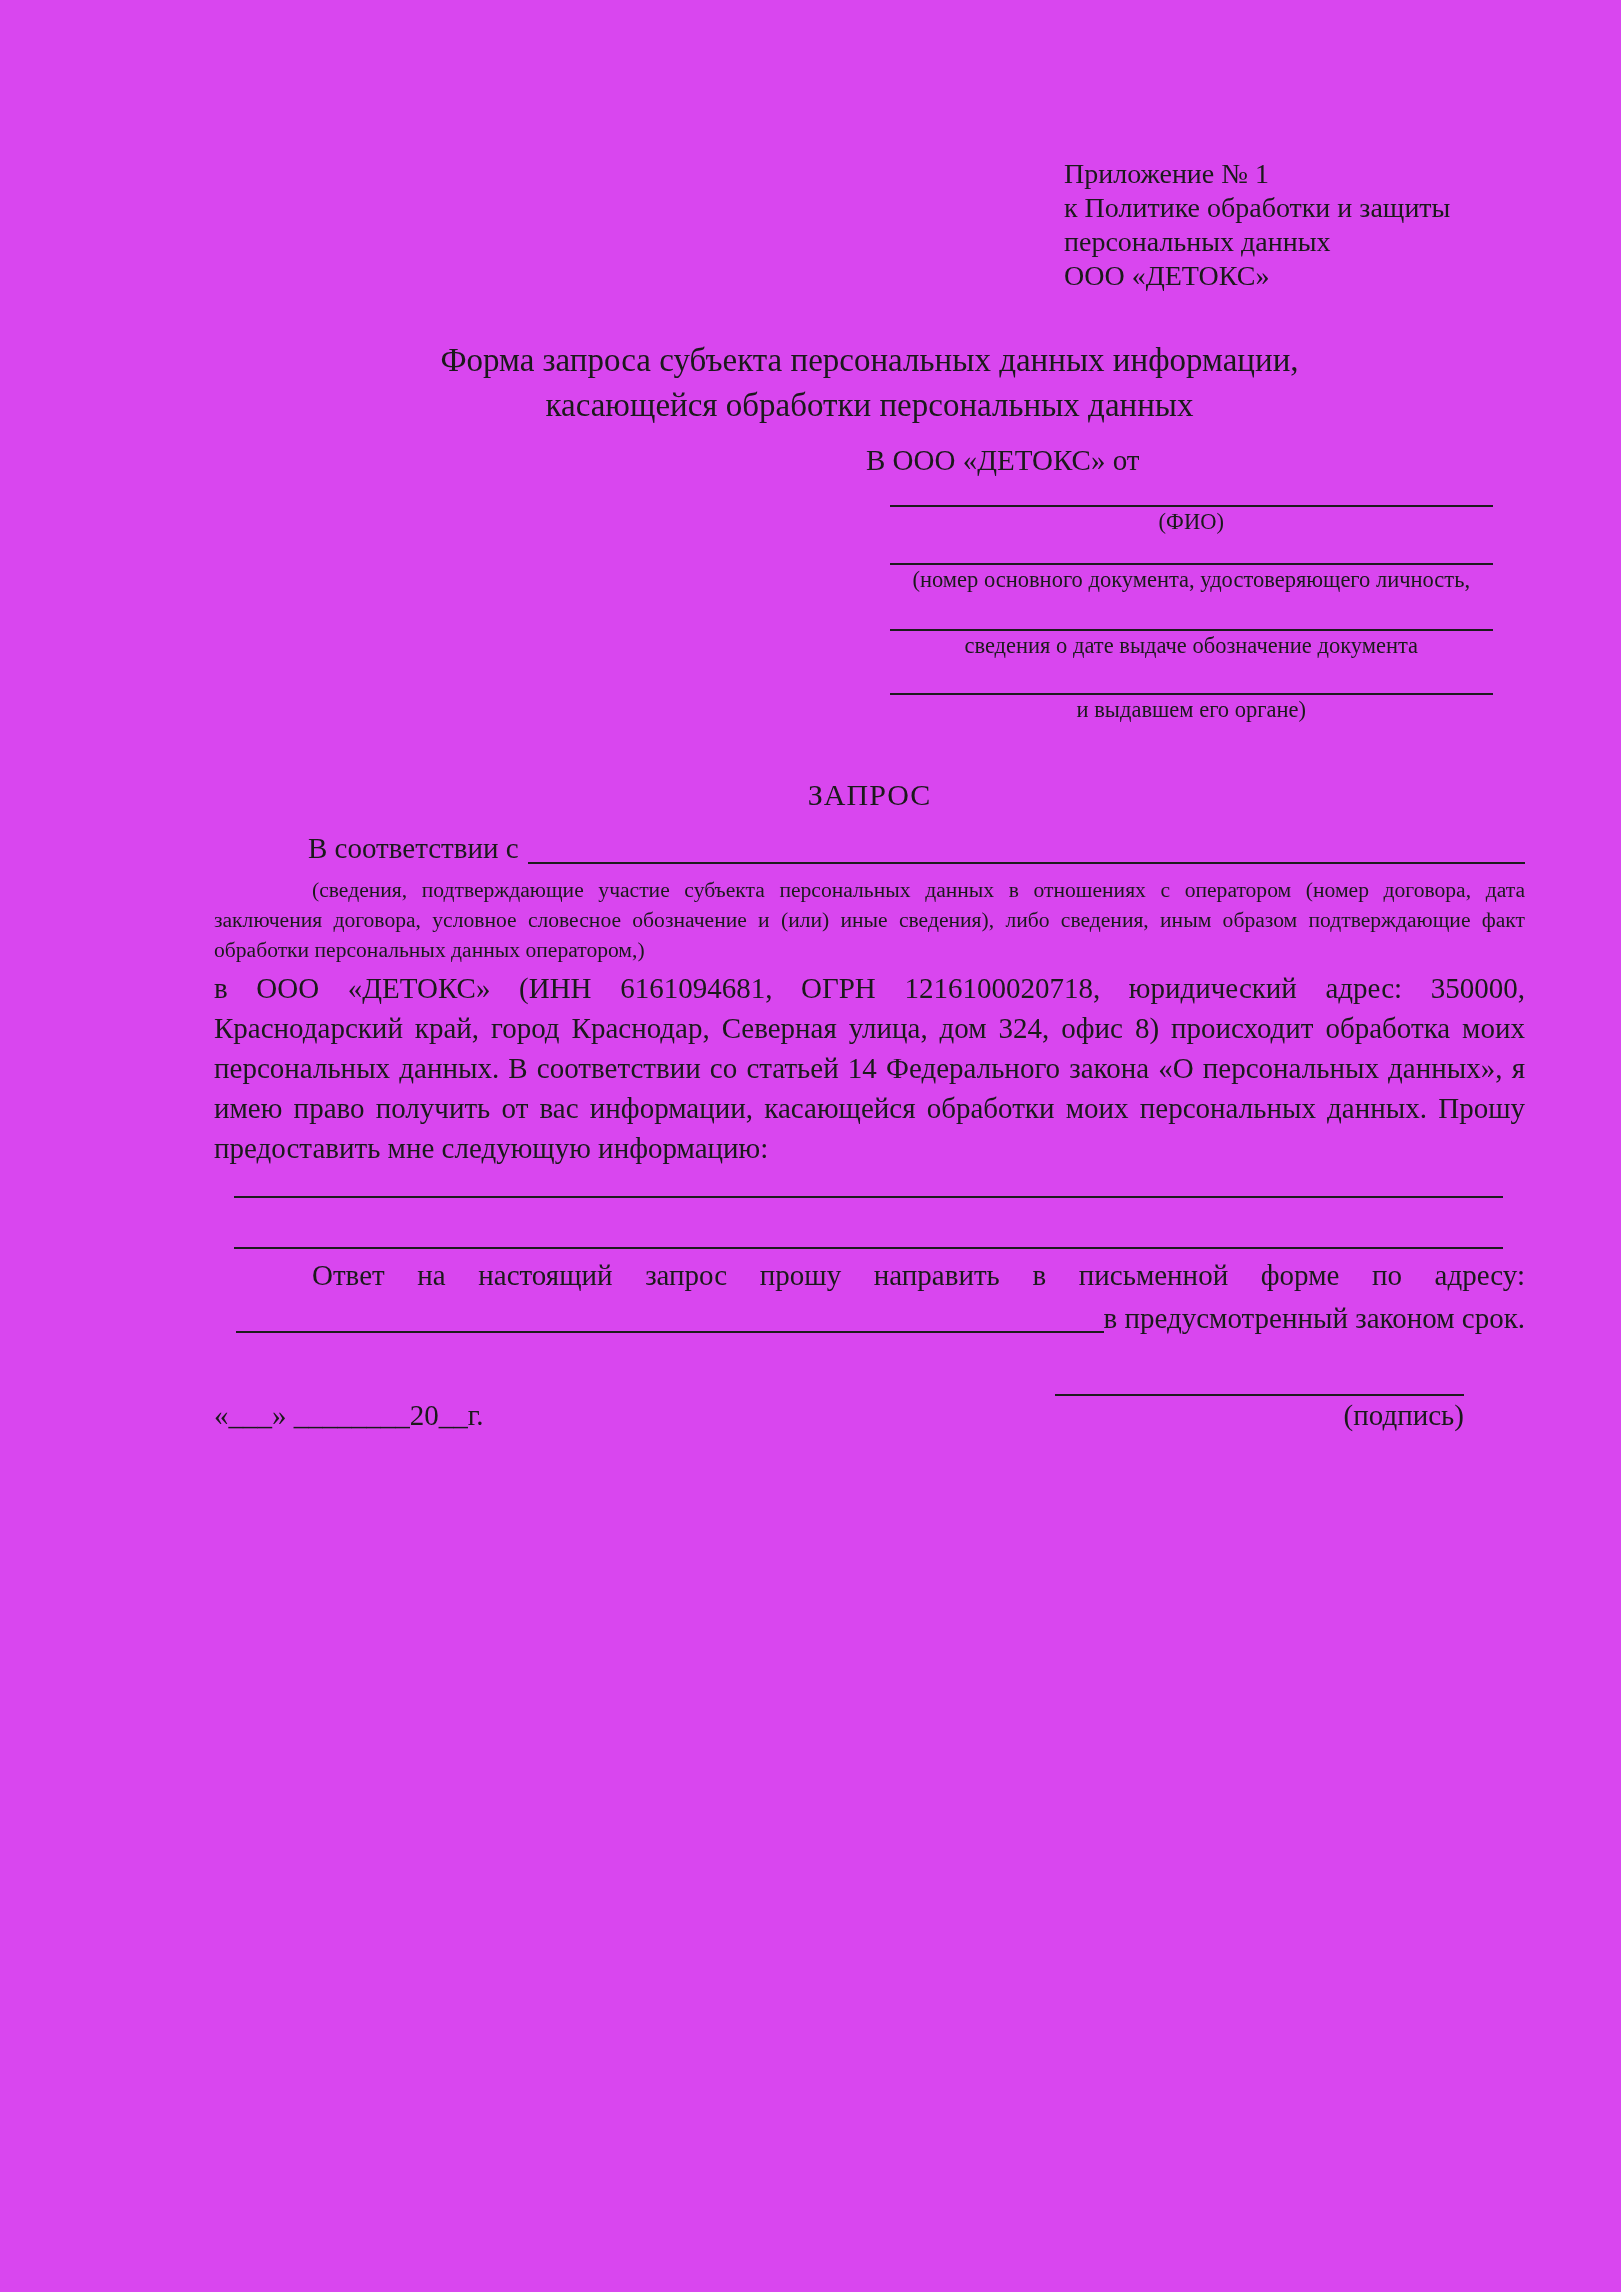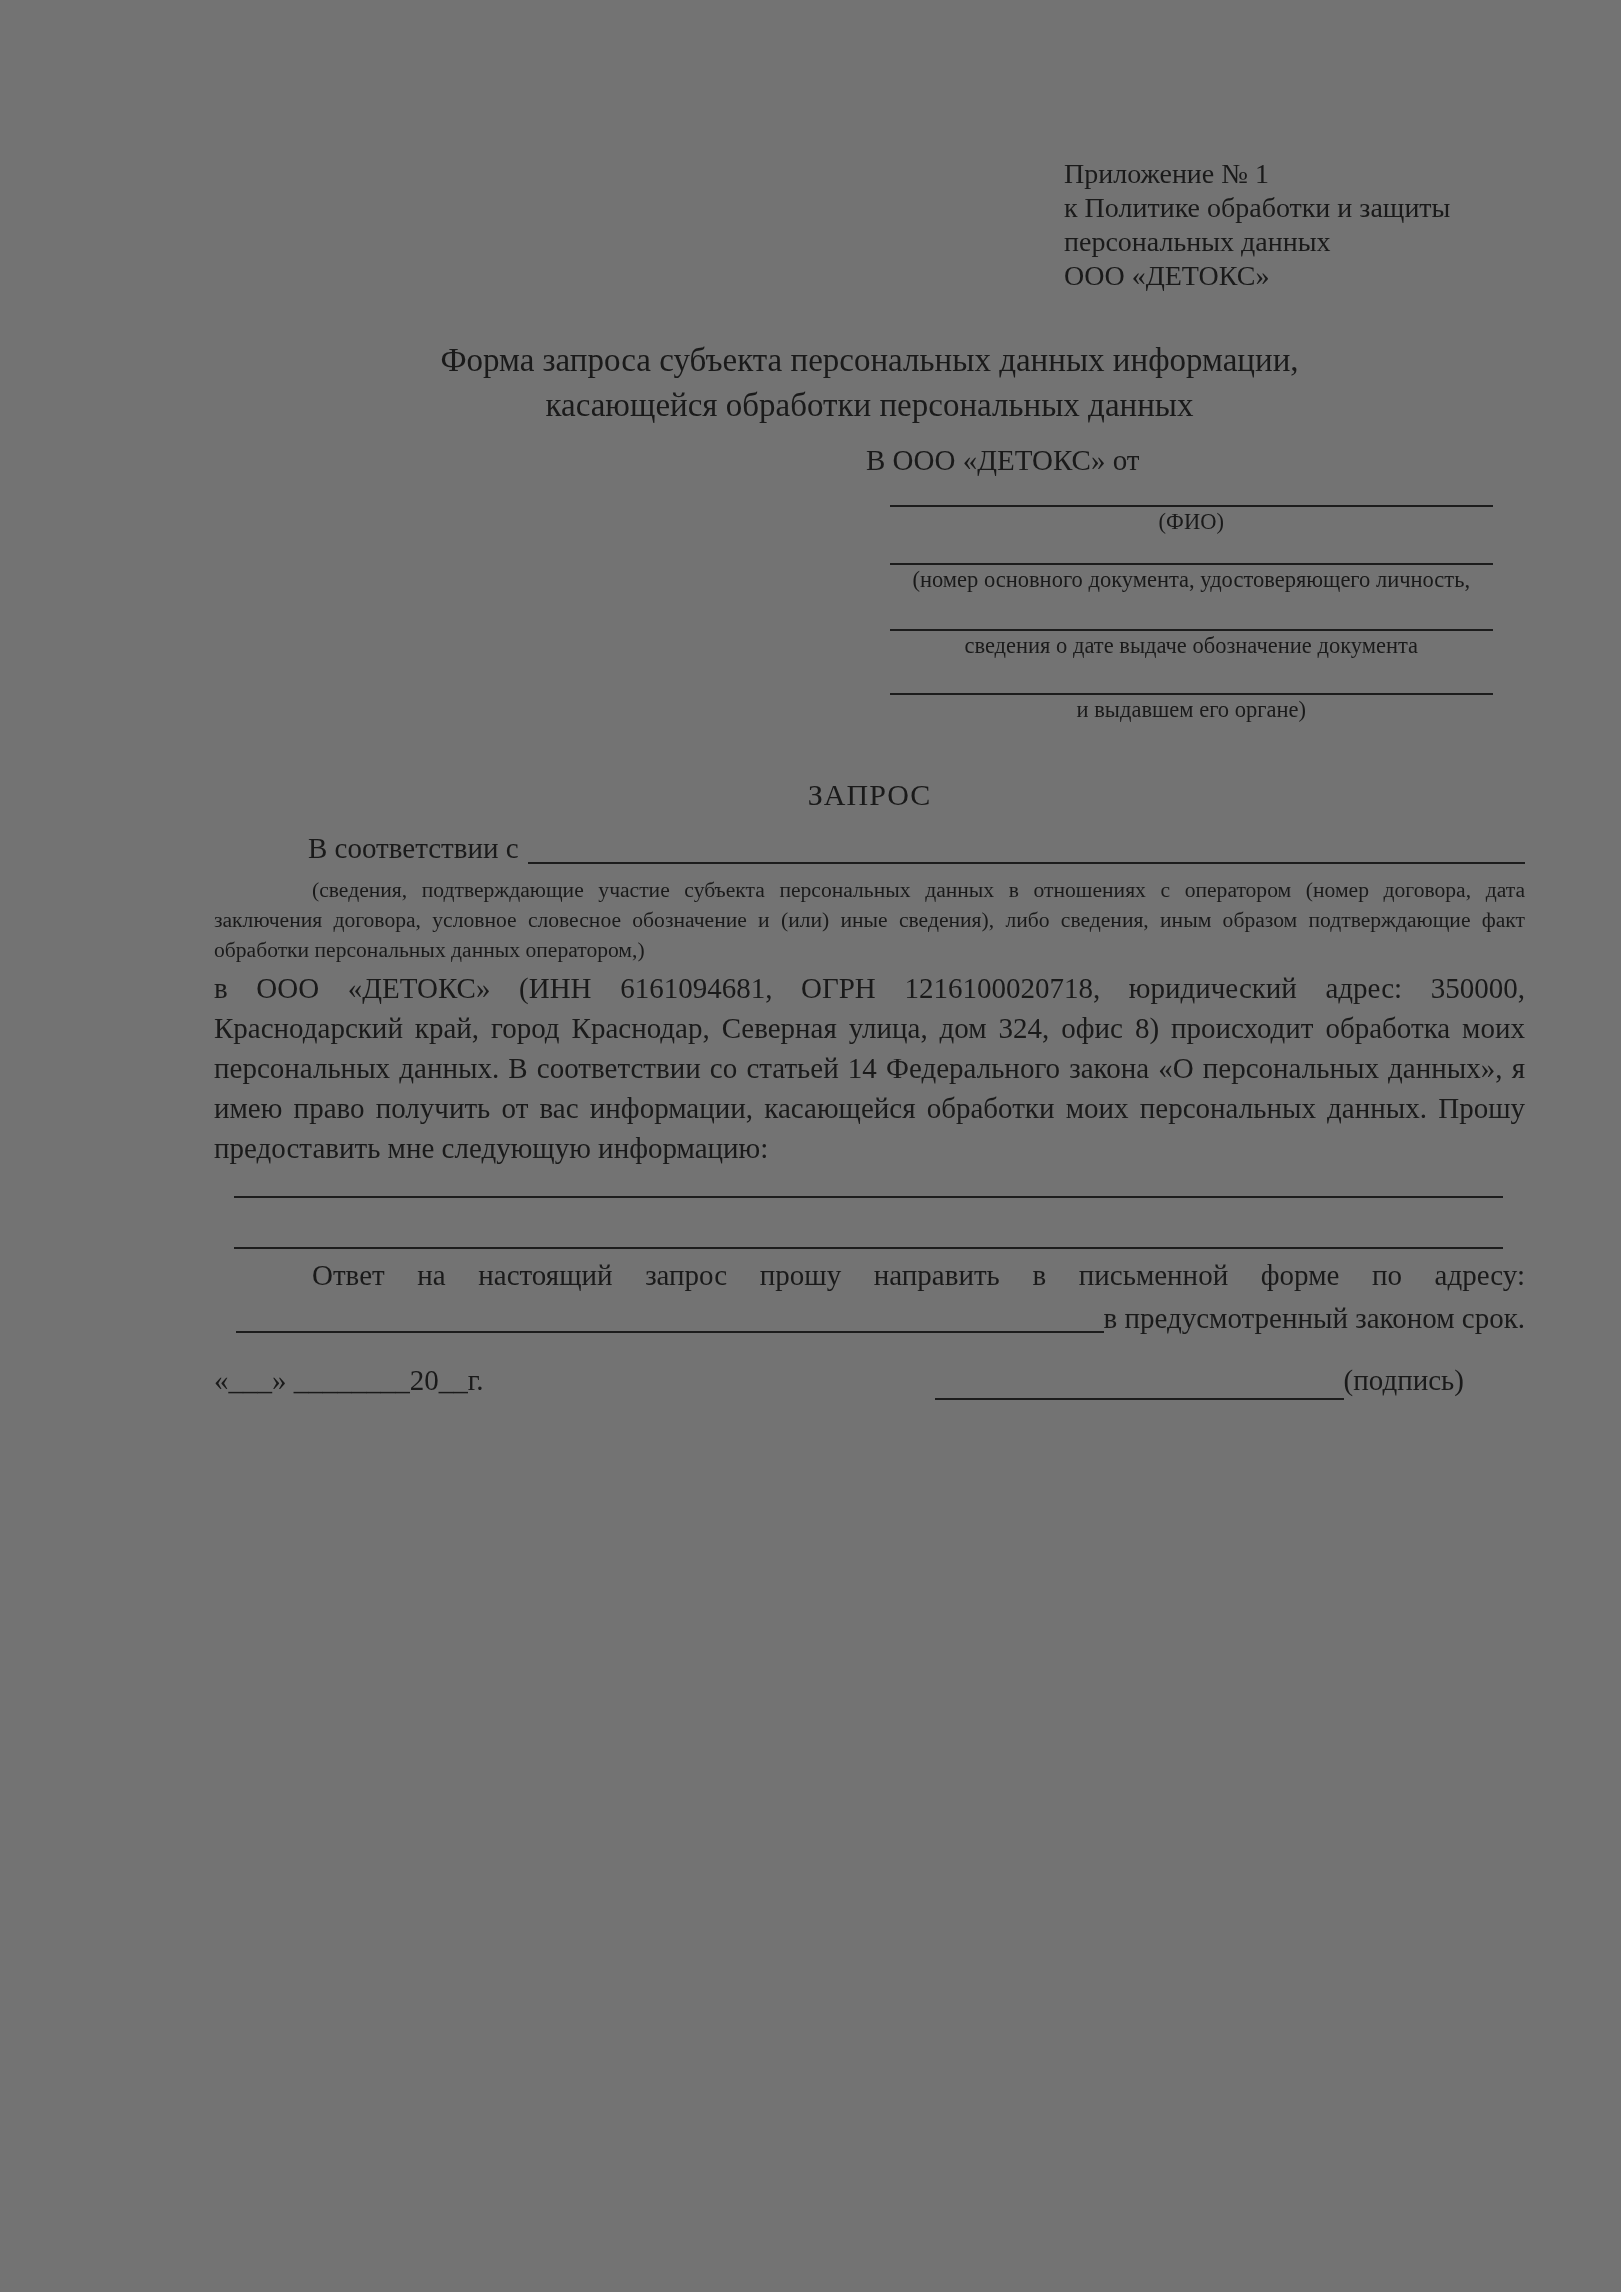--- a/index.html
+++ b/index.html
@@ -7,7 +7,7 @@
     position: relative;
     width: 1621px;
     height: 2293px;
-    background: #737373;
+    background: #d946ef;
     color: #1a1a1a;
     font-family: "Liberation Serif", "DejaVu Serif", serif;
     box-sizing: border-box;

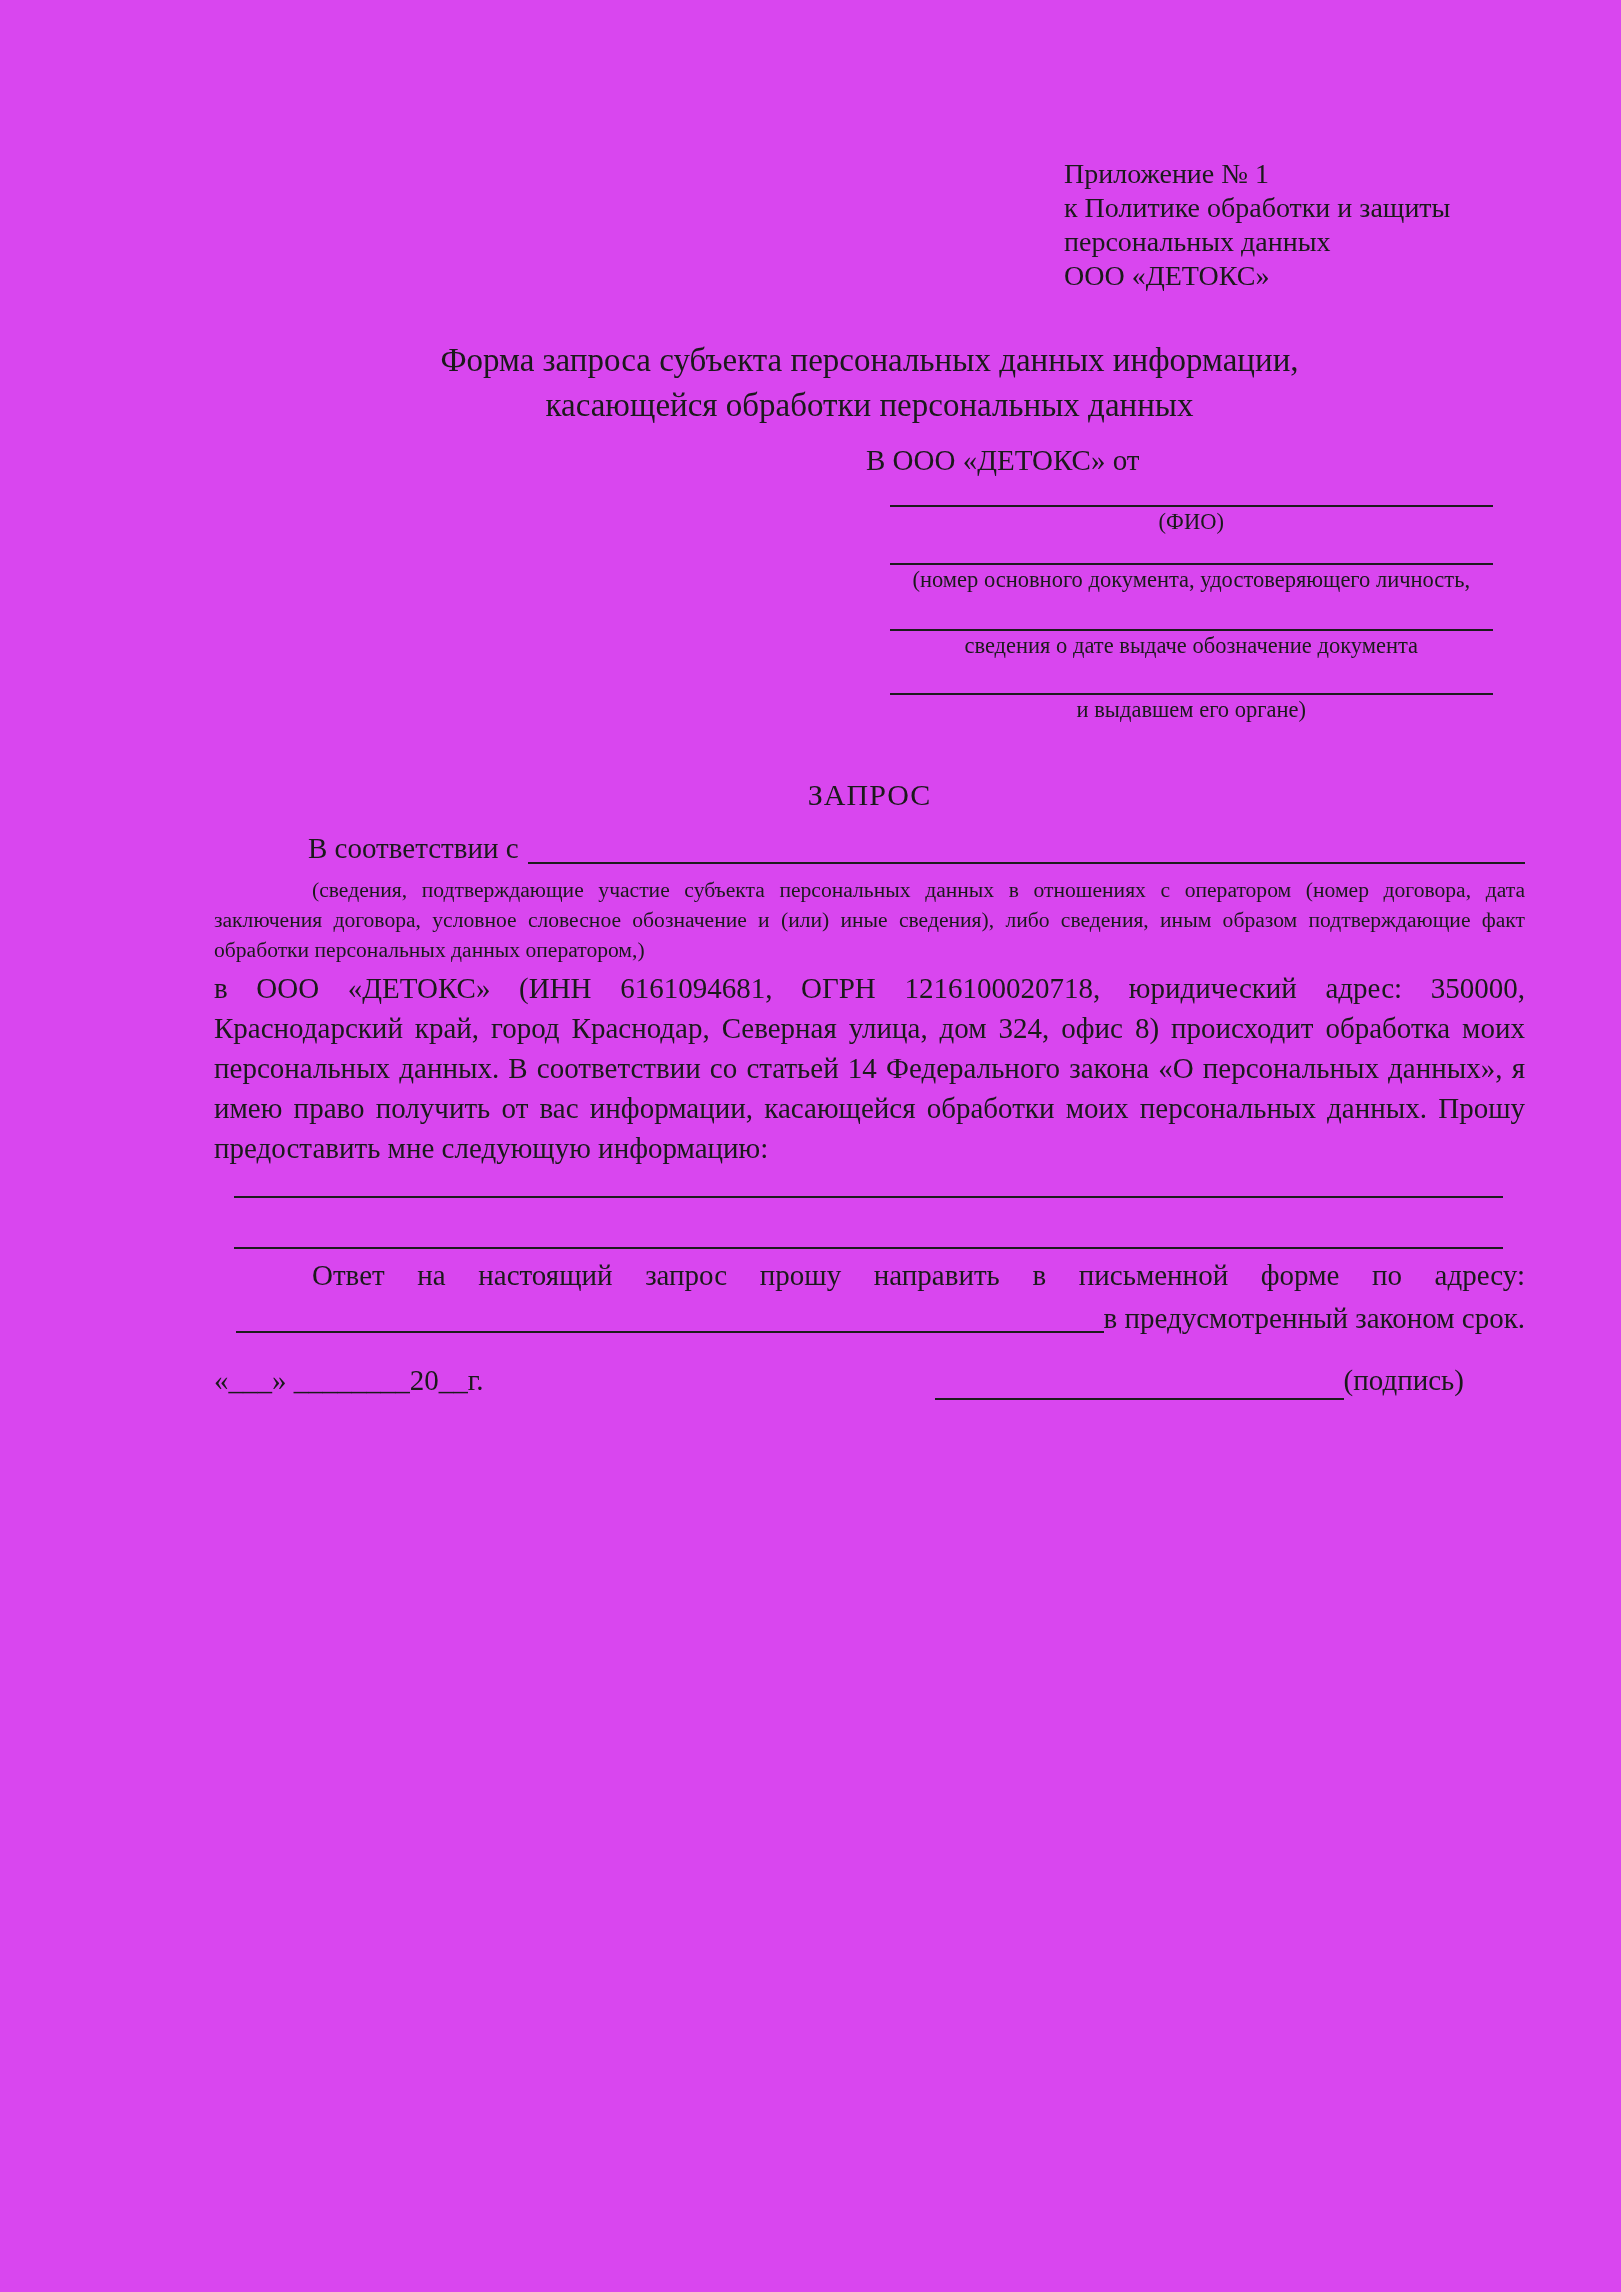--- a/index.html
+++ b/index.html
@@ -95,7 +95,7 @@
     line-height: 39px;
   }
   .signature-row .date-field { white-space: nowrap; }
-  .signature-group { display: flex; align-items: flex-end; margin-right: 61px; }
+  .signature-group { display: flex; align-items: flex-end; margin-right: 61px; flex-direction: column; }
   .signature-group .sig-line {
     display: inline-block;
     width: 409px;

